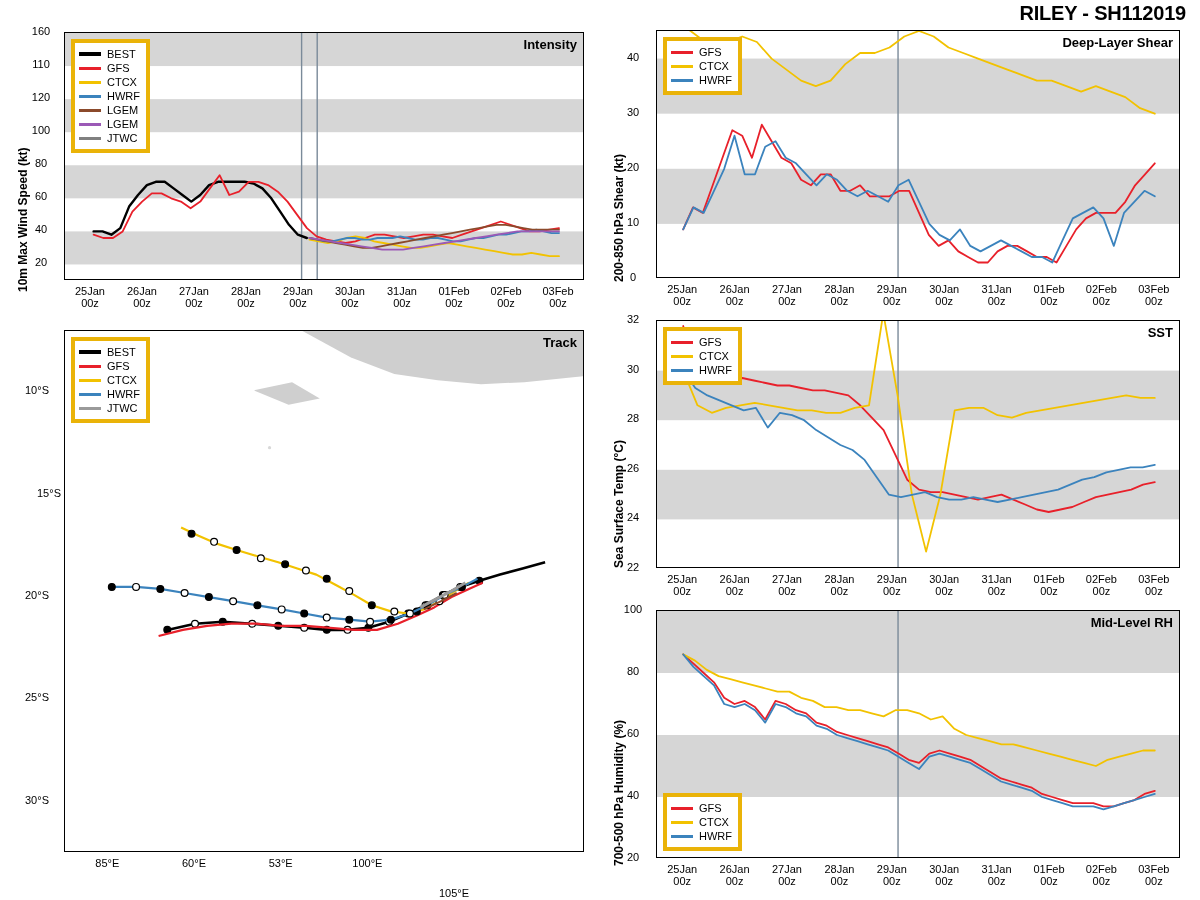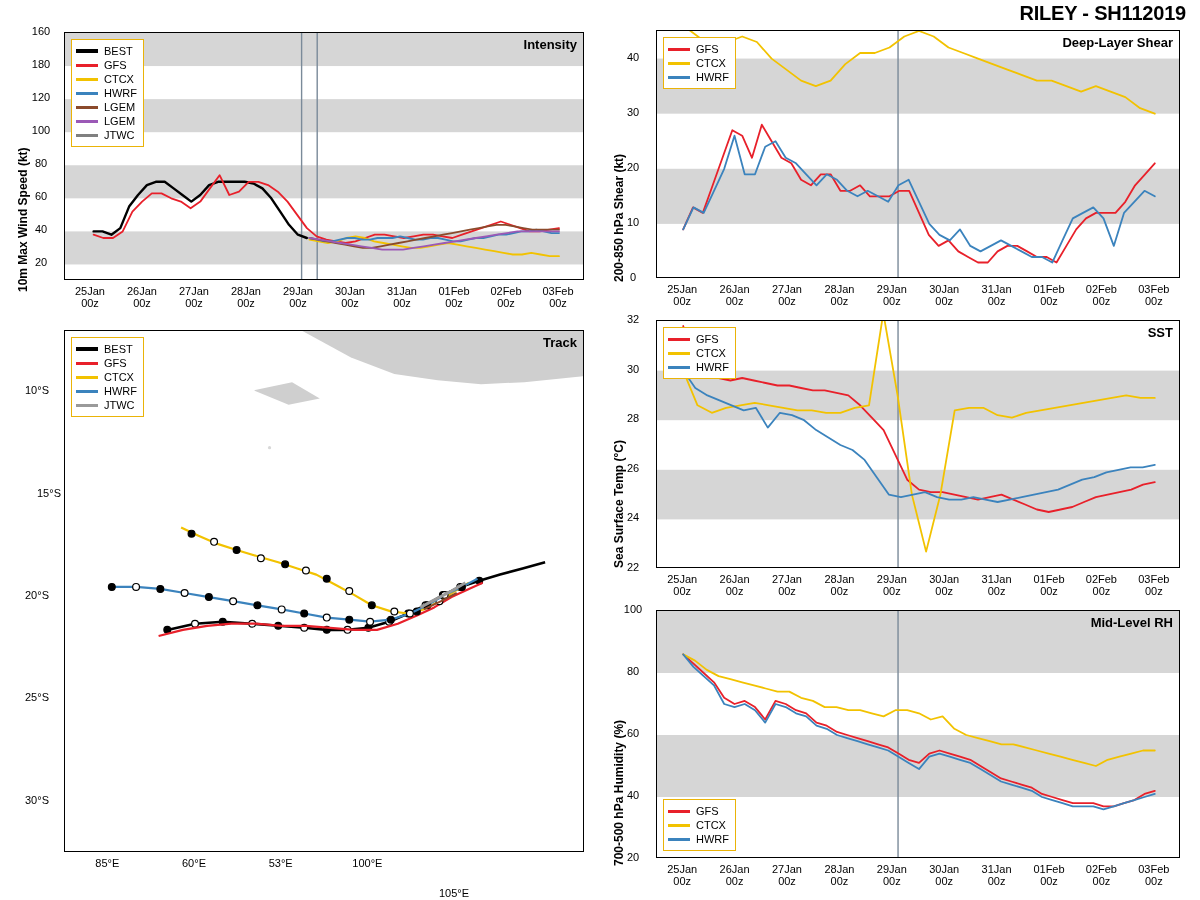--- a/index.html
+++ b/index.html
@@ -20,7 +20,7 @@
   .ytick{position:absolute;font-size:11px;text-align:center;white-space:nowrap;}
   .xtick{position:absolute;font-size:11px;text-align:center;white-space:nowrap;line-height:12px;}
 
-  .legend{position:absolute;background:#fff;border:1px solid #eab308;padding:4px 6px 4px 4px;z-index:7;}
+  .legend{position:absolute;background:#fff;border:4px solid #eab308;padding:4px 6px 4px 4px;z-index:7;}
   .legend .row{display:flex;align-items:center;height:14px;}
   .legend .swatch{width:22px;height:3px;margin-right:6px;flex:0 0 22px;}
   .legend .lbl{font-size:11px;line-height:11px;}

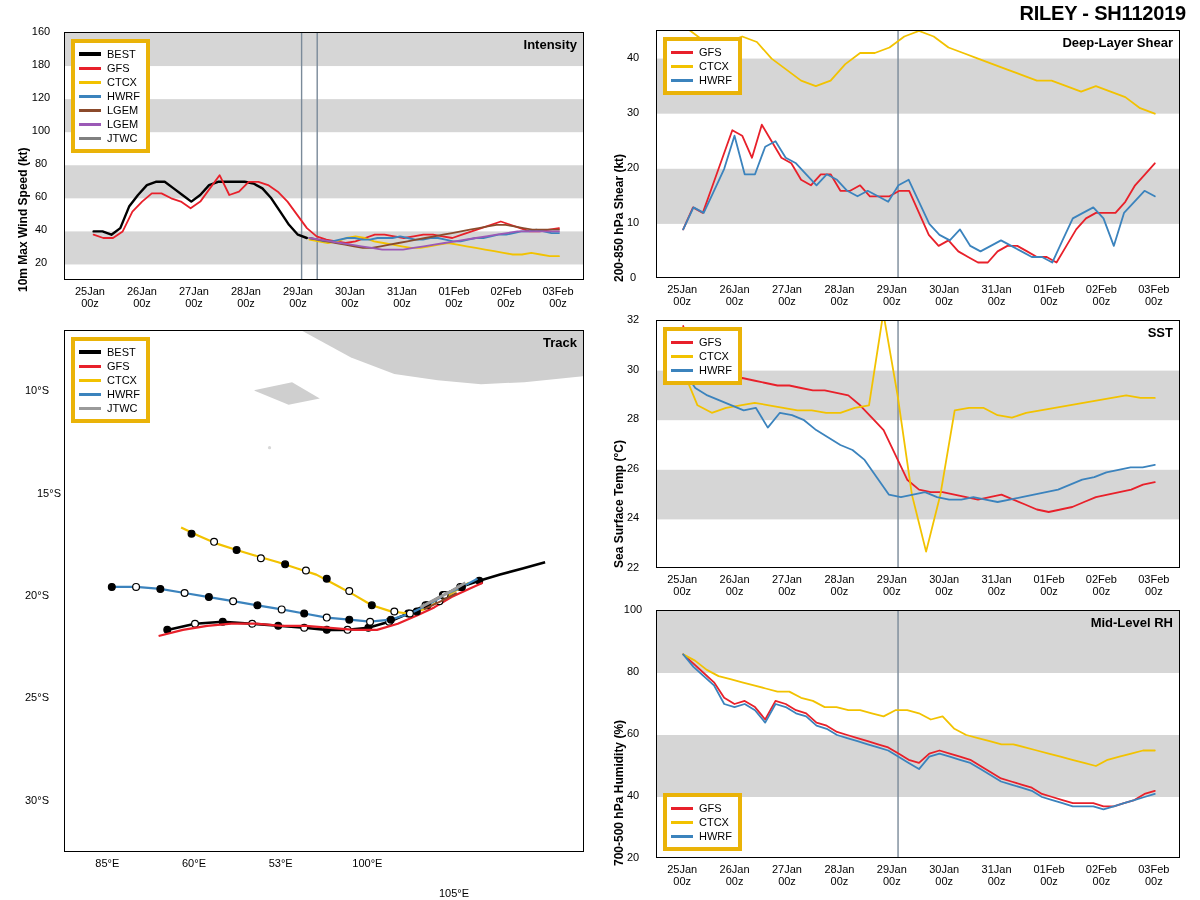--- a/index.html
+++ b/index.html
@@ -130,7 +130,7 @@
         <div class="ytick" style="left: 24px; top: 133.267px; width: 34px;">80</div>
         <div class="ytick" style="left: 24px; top: 100.2px; width: 34px;">100</div>
         <div class="ytick" style="left: 24px; top: 67.1333px; width: 34px;">120</div>
-        <div class="ytick" style="left: 24px; top: 34.0667px; width: 34px;">180</div>
+        <div class="ytick" style="left: 24px; top: 34.0667px; width: 34px;">110</div>
         <div class="ytick" style="left: 24px; top: 1px; width: 34px;">160</div>
       </div>
   </div>

